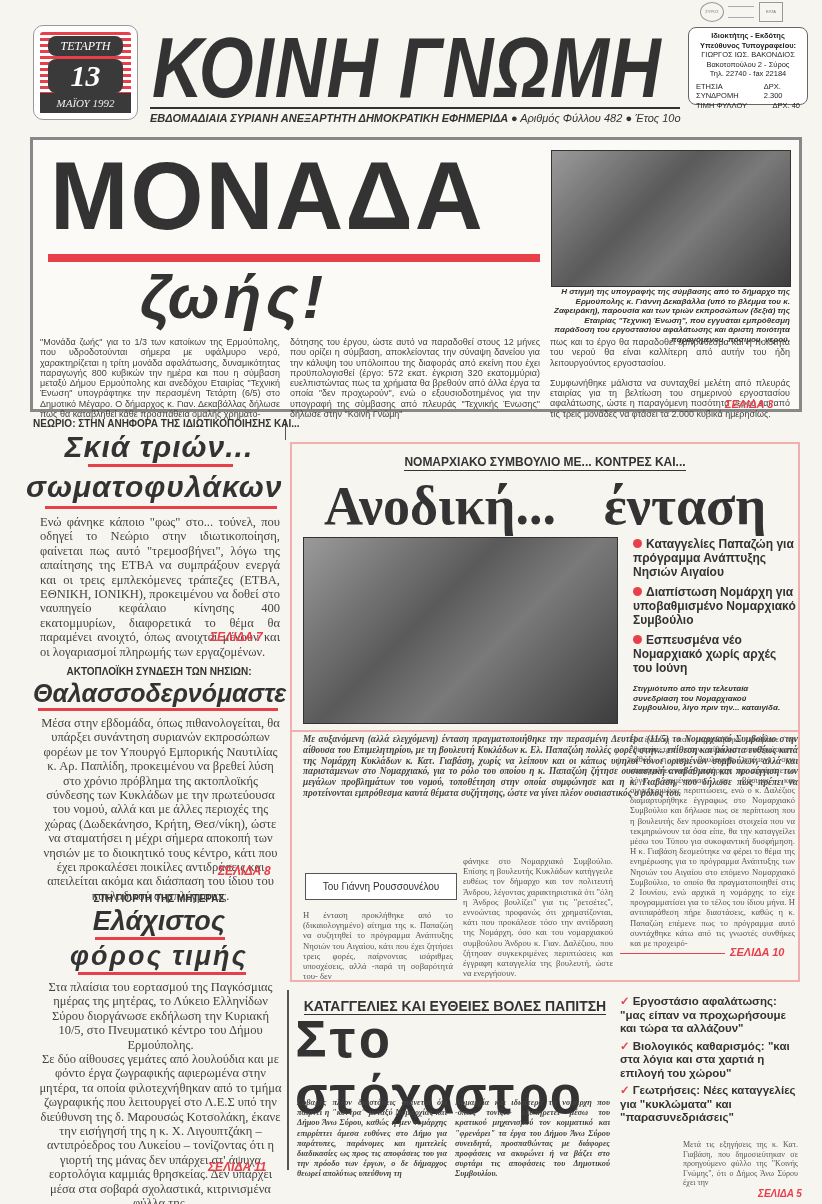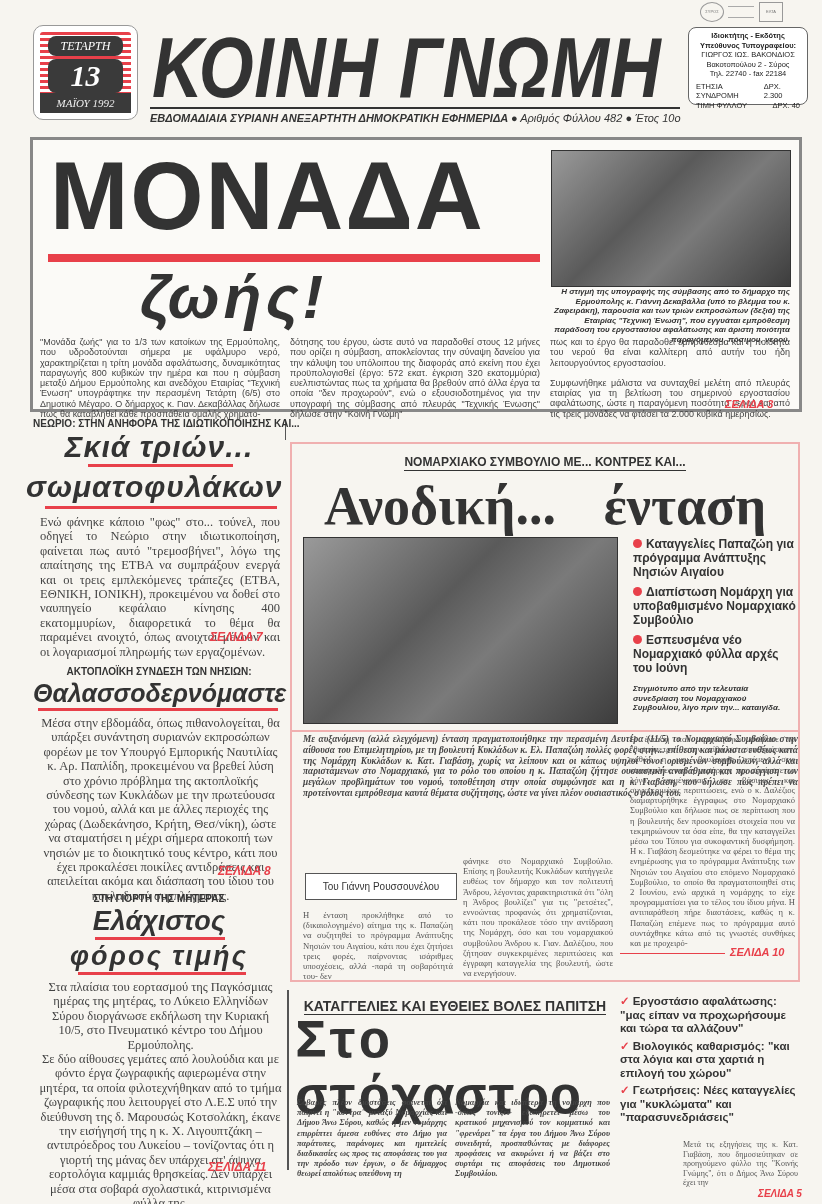--- a/index.html
+++ b/index.html
@@ -156,7 +156,7 @@
 <div class="abs bullets">
   <div class="bullet"><span class="dot"></span><span>Καταγγελίες Παπαζώη για πρόγραμμα Ανάπτυξης Νησιών Αιγαίου</span></div>
   <div class="bullet"><span class="dot"></span><span>Διαπίστωση Νομάρχη για υποβαθμισμένο Νομαρχιακό Συμβούλιο</span></div>
-  <div class="bullet"><span class="dot"></span><span>Εσπευσμένα νέο Νομαρχιακό φύλλα αρχές του Ιούνη</span></div>
+  <div class="bullet"><span class="dot"></span><span>Εσπευσμένα νέο Νομαρχιακό χωρίς αρχές του Ιούνη</span></div>
 </div>
 <div class="abs caption-it cap2">Στιγμιότυπο από την τελευταία συνεδρίαση του Νομαρχιακού Συμβουλίου, λίγο πριν την... καταιγίδα.</div>
 <div class="abs lead2">Με αυξανόμενη (αλλά ελεγχόμενη) ένταση πραγματοποιήθηκε την περασμένη Δευτέρα (11/5) το Νομαρχιακό Συμβούλιο στην αίθουσα του Επιμελητηρίου, με τη βουλευτή Κυκλάδων κ. Ελ. Παπαζώη πολλές φορές στην... επίθεση και μάλιστα ευθέως κατά της Νομάρχη Κυκλάδων κ. Κατ. Γιαβάση, χωρίς να λείπουν και οι κάπως υψηλοί τόνοι ορισμένων συμβούλων, αλλά και παριστάμενων στο Νομαρχιακό, για το ρόλο του οποίου η κ. Παπαζώη ζήτησε ουσιαστική αναβάθμιση και προσέγγιση των μεγάλων προβλημάτων του νομού, τοποθέτηση στην οποία συμφώνησε και η κ. Γιαβάση, που δήλωσε πως πρέπει να προτείνονται εμπρόθεσμα καυτά θέματα συζήτησης, ώστε να γίνει πλέον ουσιαστικός ο ρόλος του.</div>

